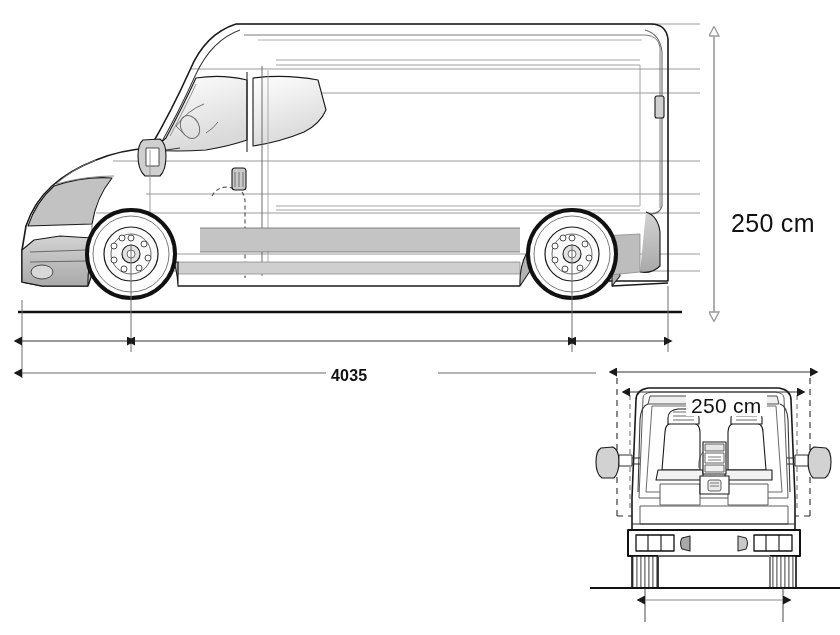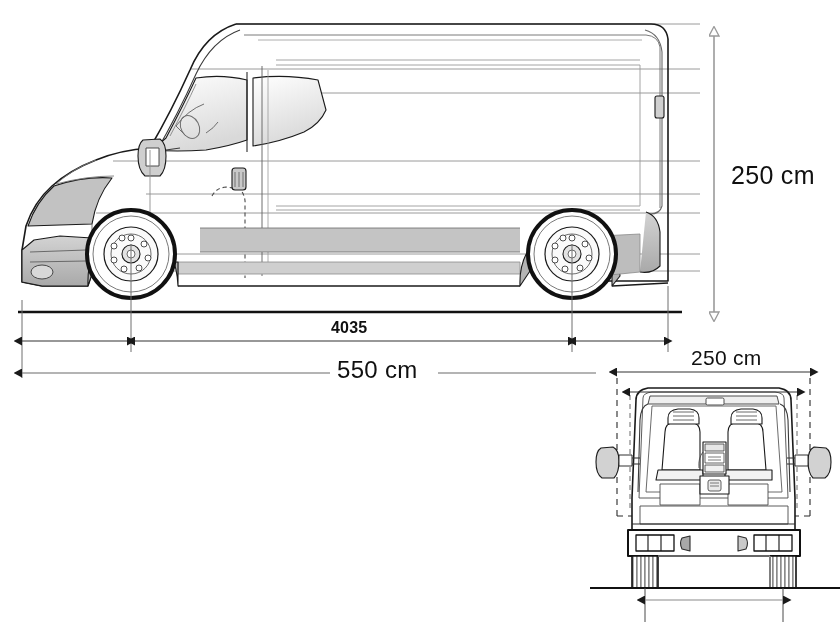--- a/index.html
+++ b/index.html
@@ -12,7 +12,7 @@
   .svg-layer{position:absolute;left:0;top:0;width:840px;height:635px;}
   .dimlabel{
     position:absolute;white-space:nowrap;background:#ffffff;
-    color:#101010;line-height:1;padding:0 5px;
+    color:#101010;line-height:1;padding:0 5px;margin-top:48px;
   }
   .dim-250h{font-size:25px;left:726px;top:163px;letter-spacing:.3px;}
   .dim-4035{font-size:16px;font-weight:bold;left:326px;top:320px;letter-spacing:.2px;}

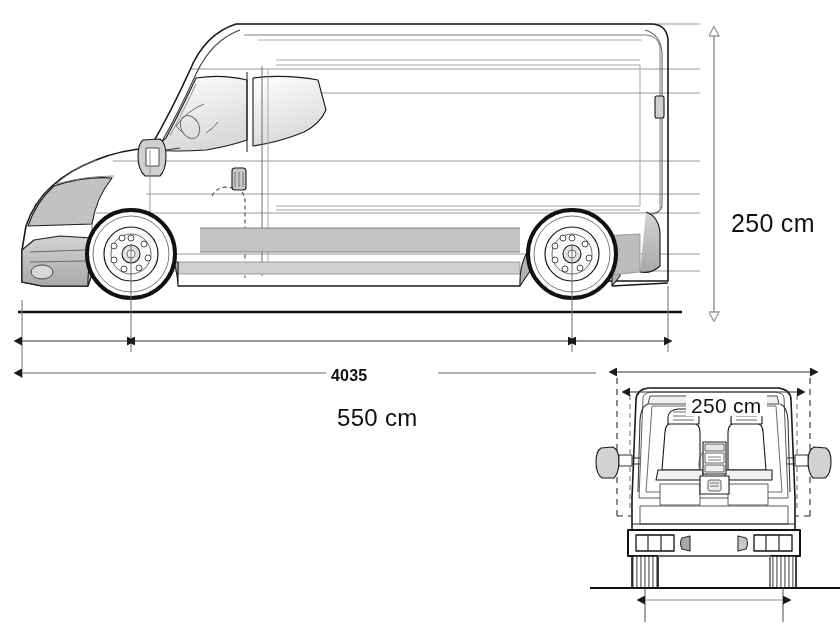--- a/index.html
+++ b/index.html
@@ -331,7 +331,6 @@
 
   <div class="dimlabel dim-250h">250 cm</div>
   <div class="dimlabel dim-4035">4035</div>
-  <div class="dimlabel dim-550">550 cm</div>
   <div class="dimlabel dim-250w">250 cm</div>
   <div class="dimlabel dim-track"></div>
 

